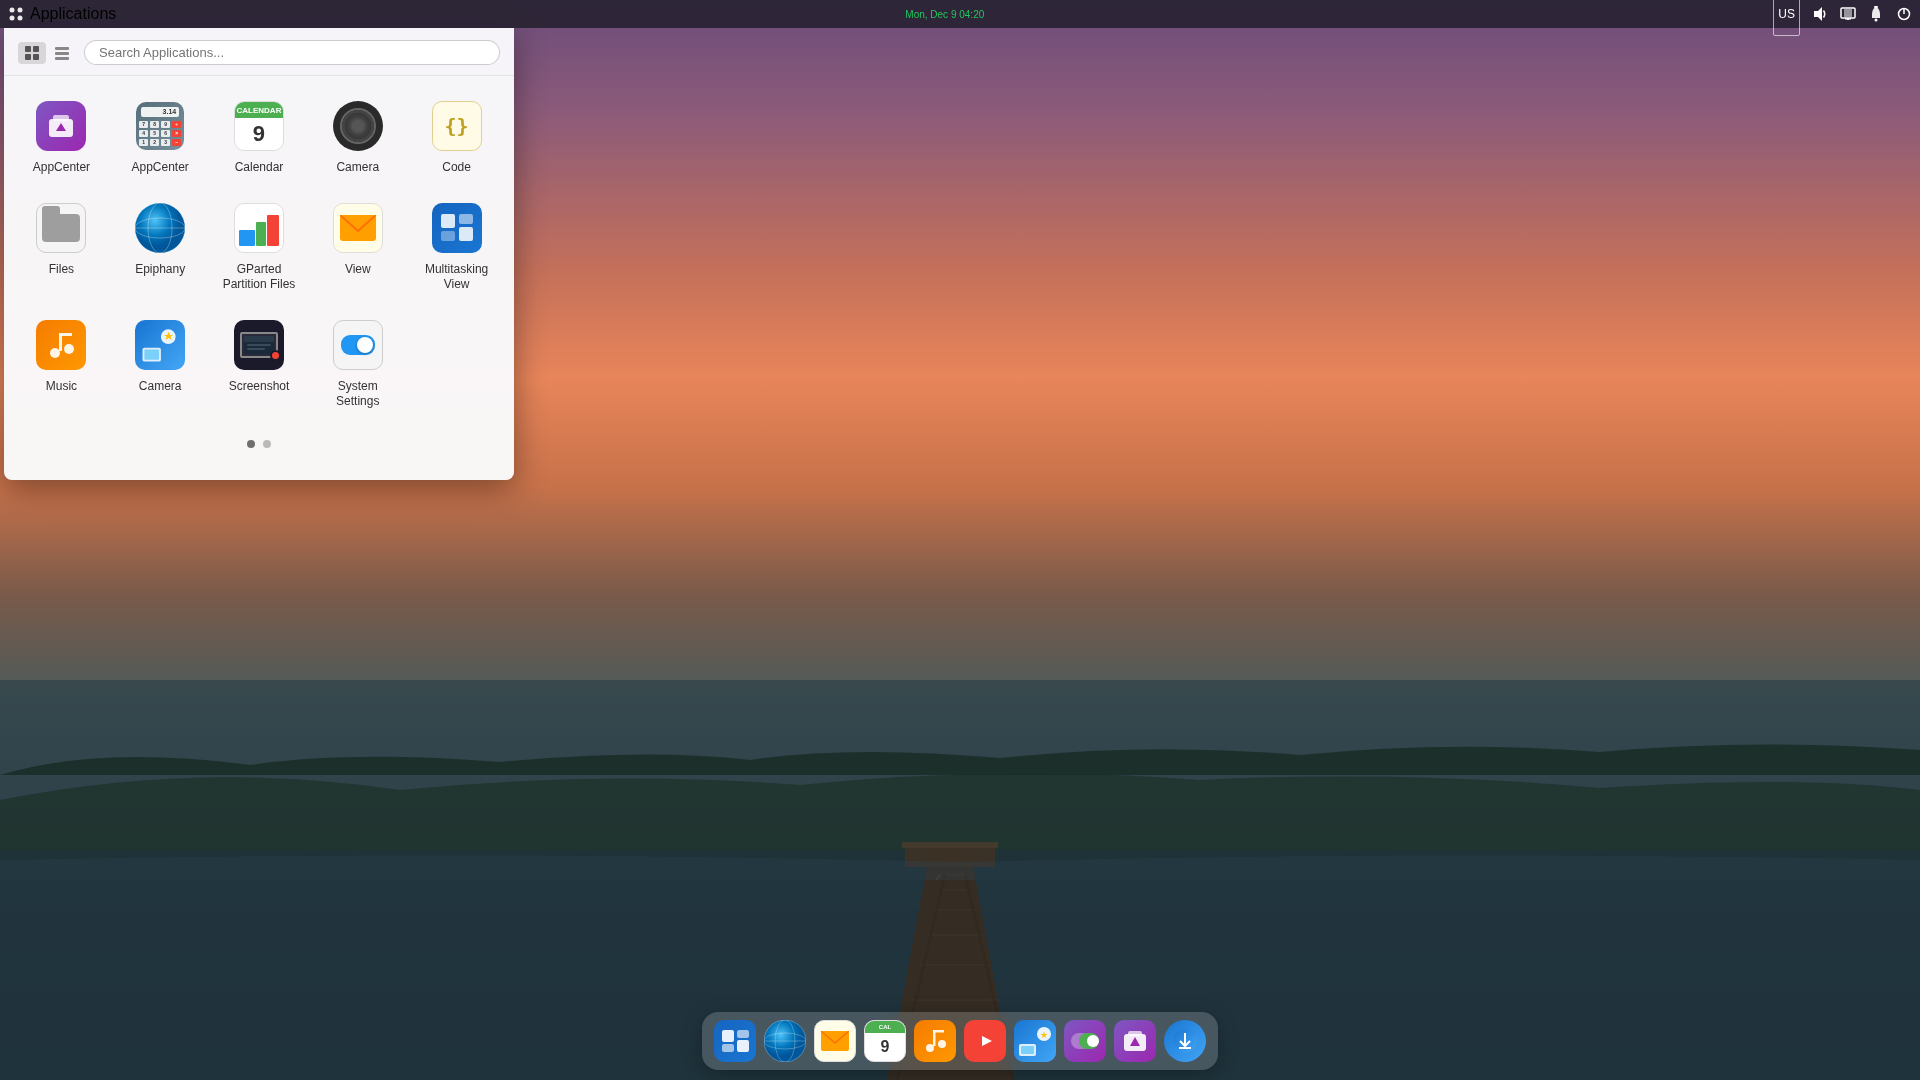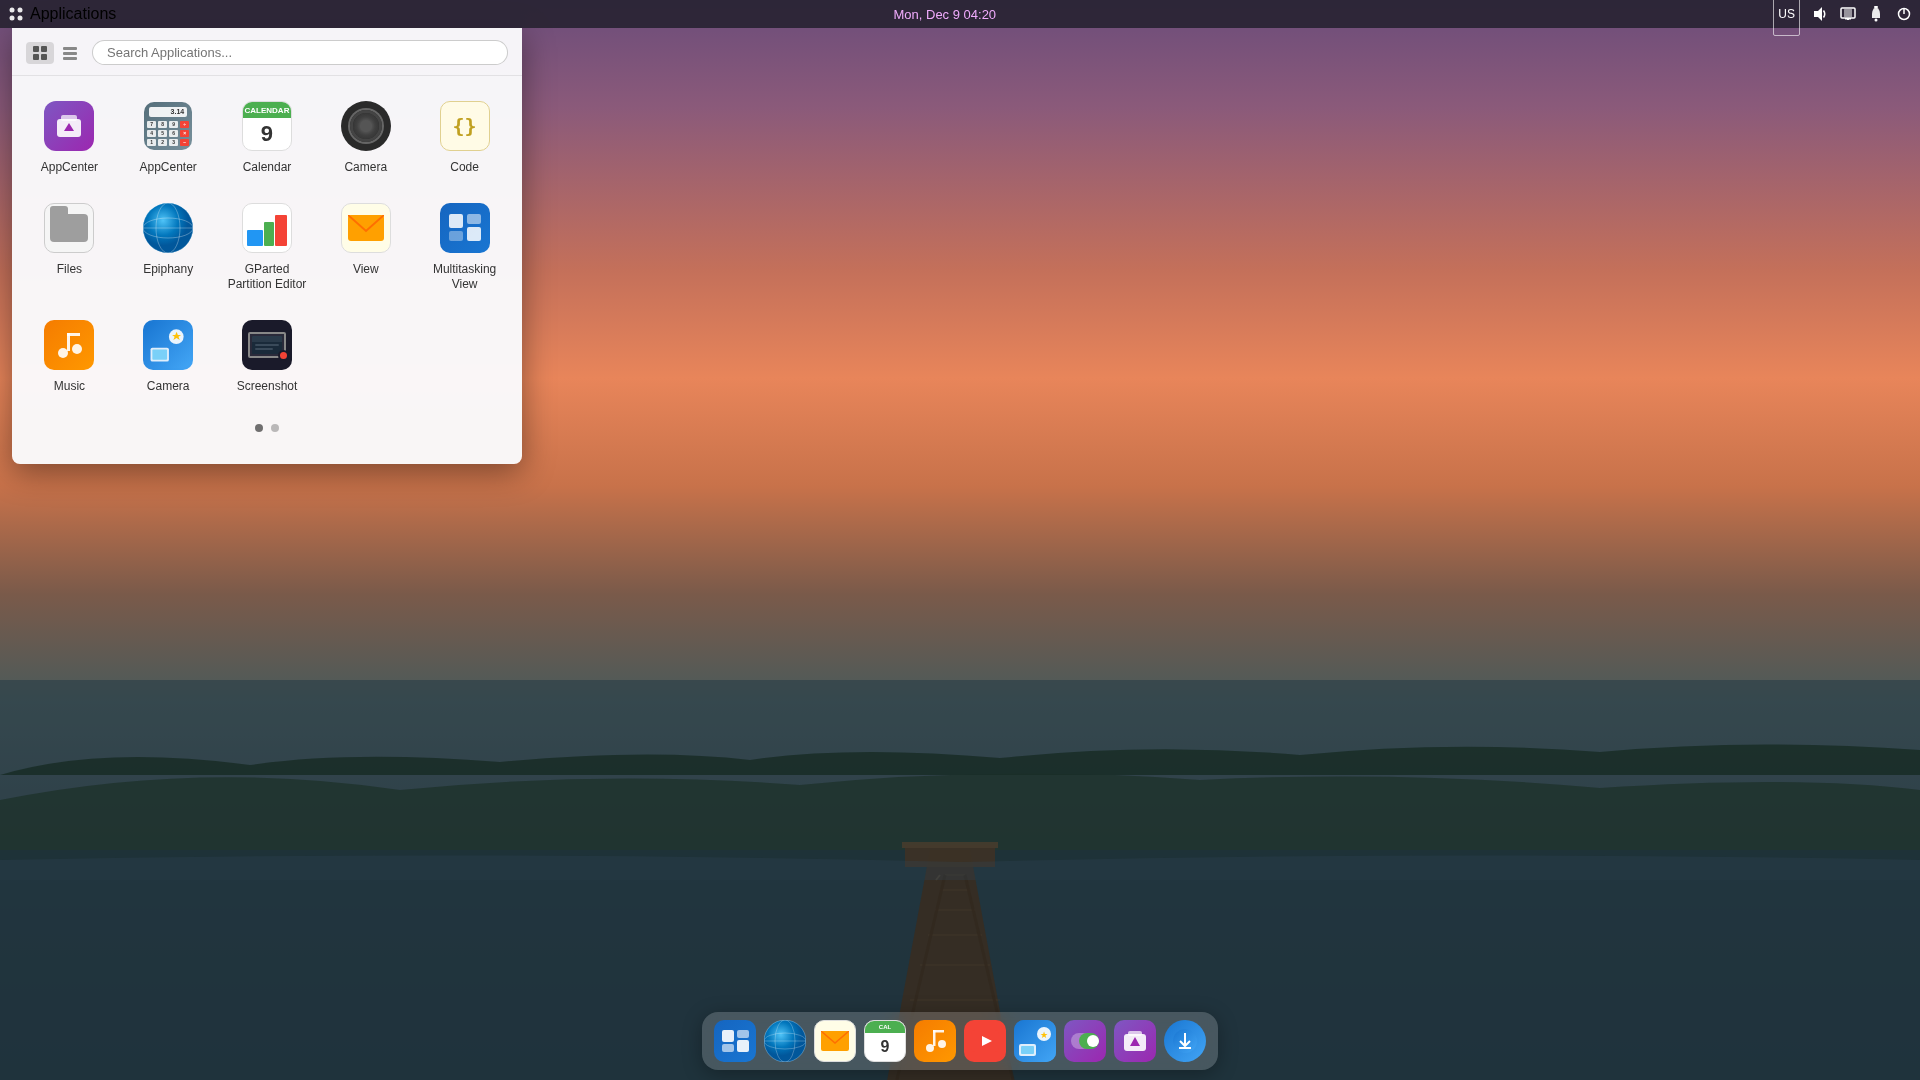--- a/index.html
+++ b/index.html
@@ -54,8 +54,8 @@
     }
 
     #panel-center {
-      color: #f0abfc;
-      font-size: 13px;
+      color: #22c55e;
+      font-size: 10px;
     }
 
     #panel-right {

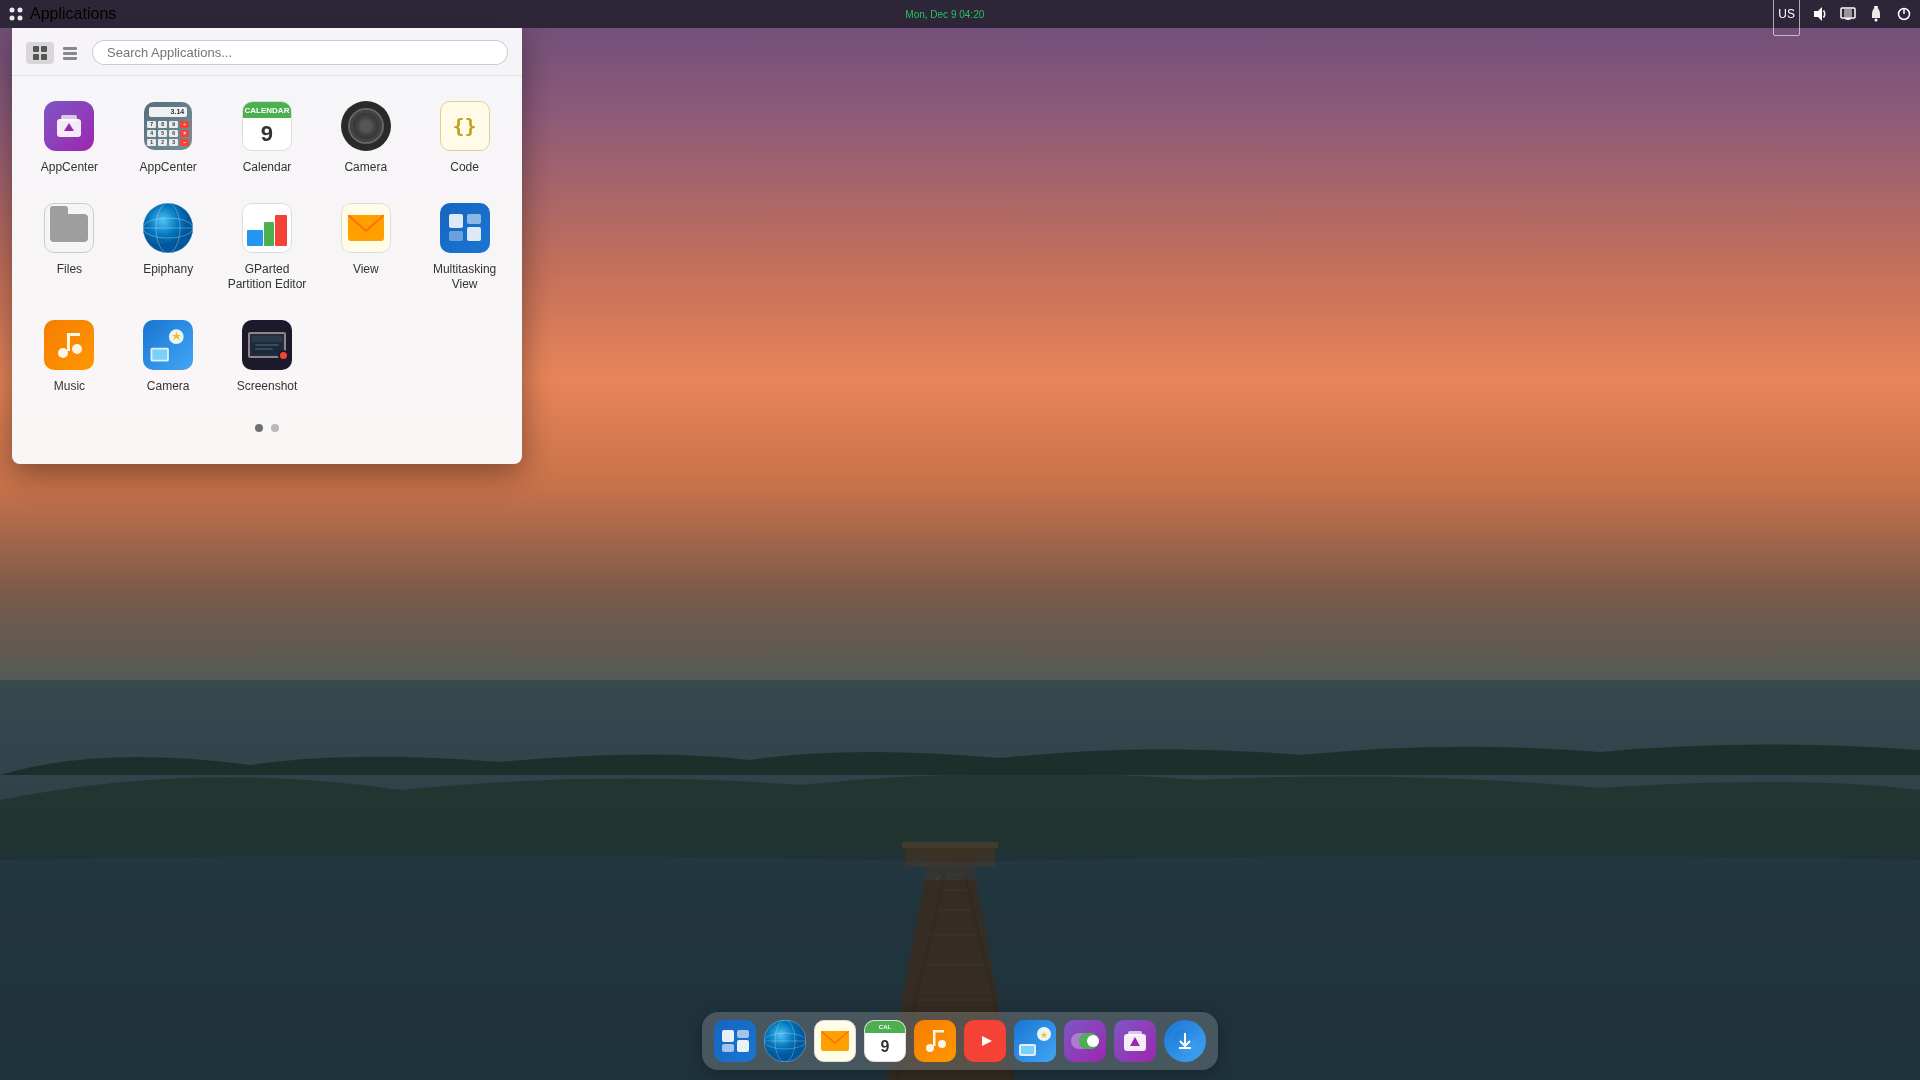--- a/index.html
+++ b/index.html
@@ -83,7 +83,7 @@
     #app-launcher {
       position: absolute;
       top: 28px;
-      left: 12px;
+      left: 4px;
       width: 510px;
       background: rgba(250, 250, 252, 0.97);
       border-radius: 0 0 8px 8px;

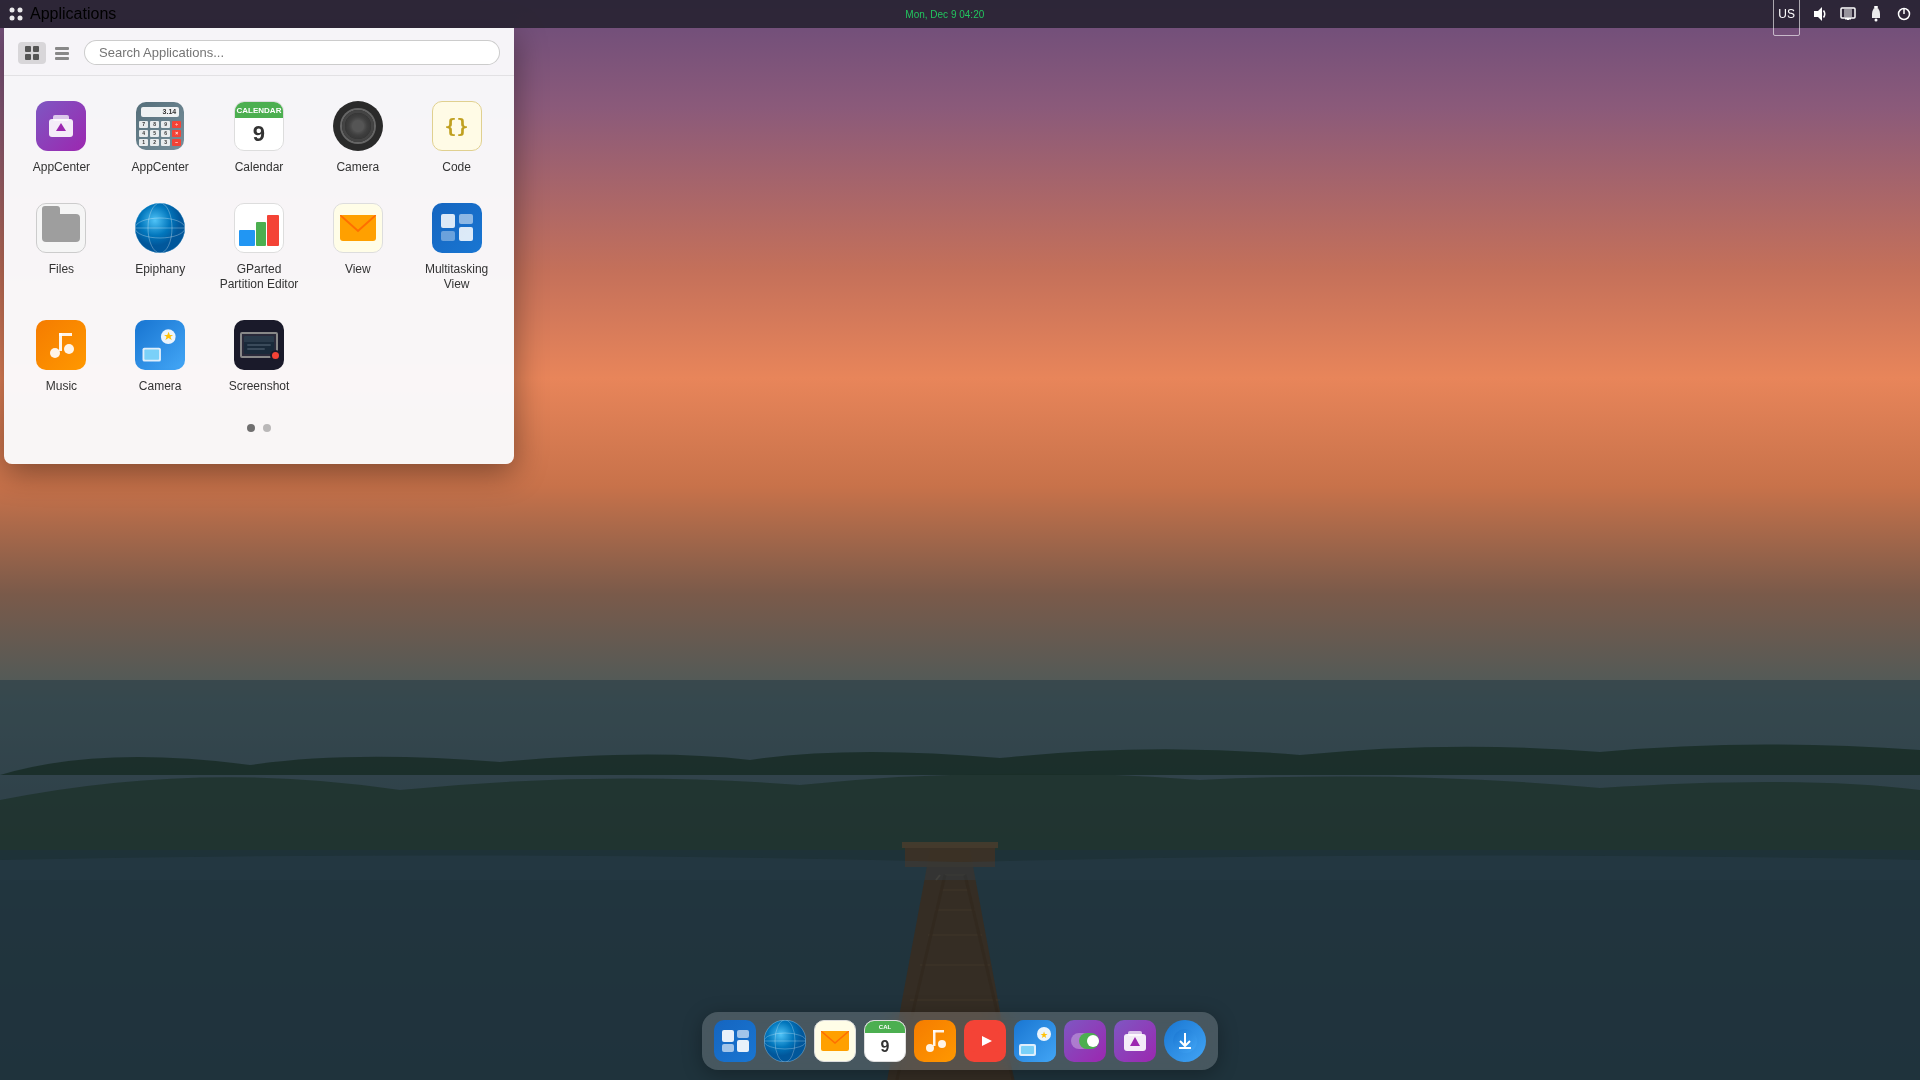--- a/index.html
+++ b/index.html
@@ -805,7 +805,7 @@
           </svg>
         </div>
       </div>
-      <span class="app-label">GParted Partition Editor</span>
+      <span class="app-label">GParted Partition Files</span>
     </div>
 
 

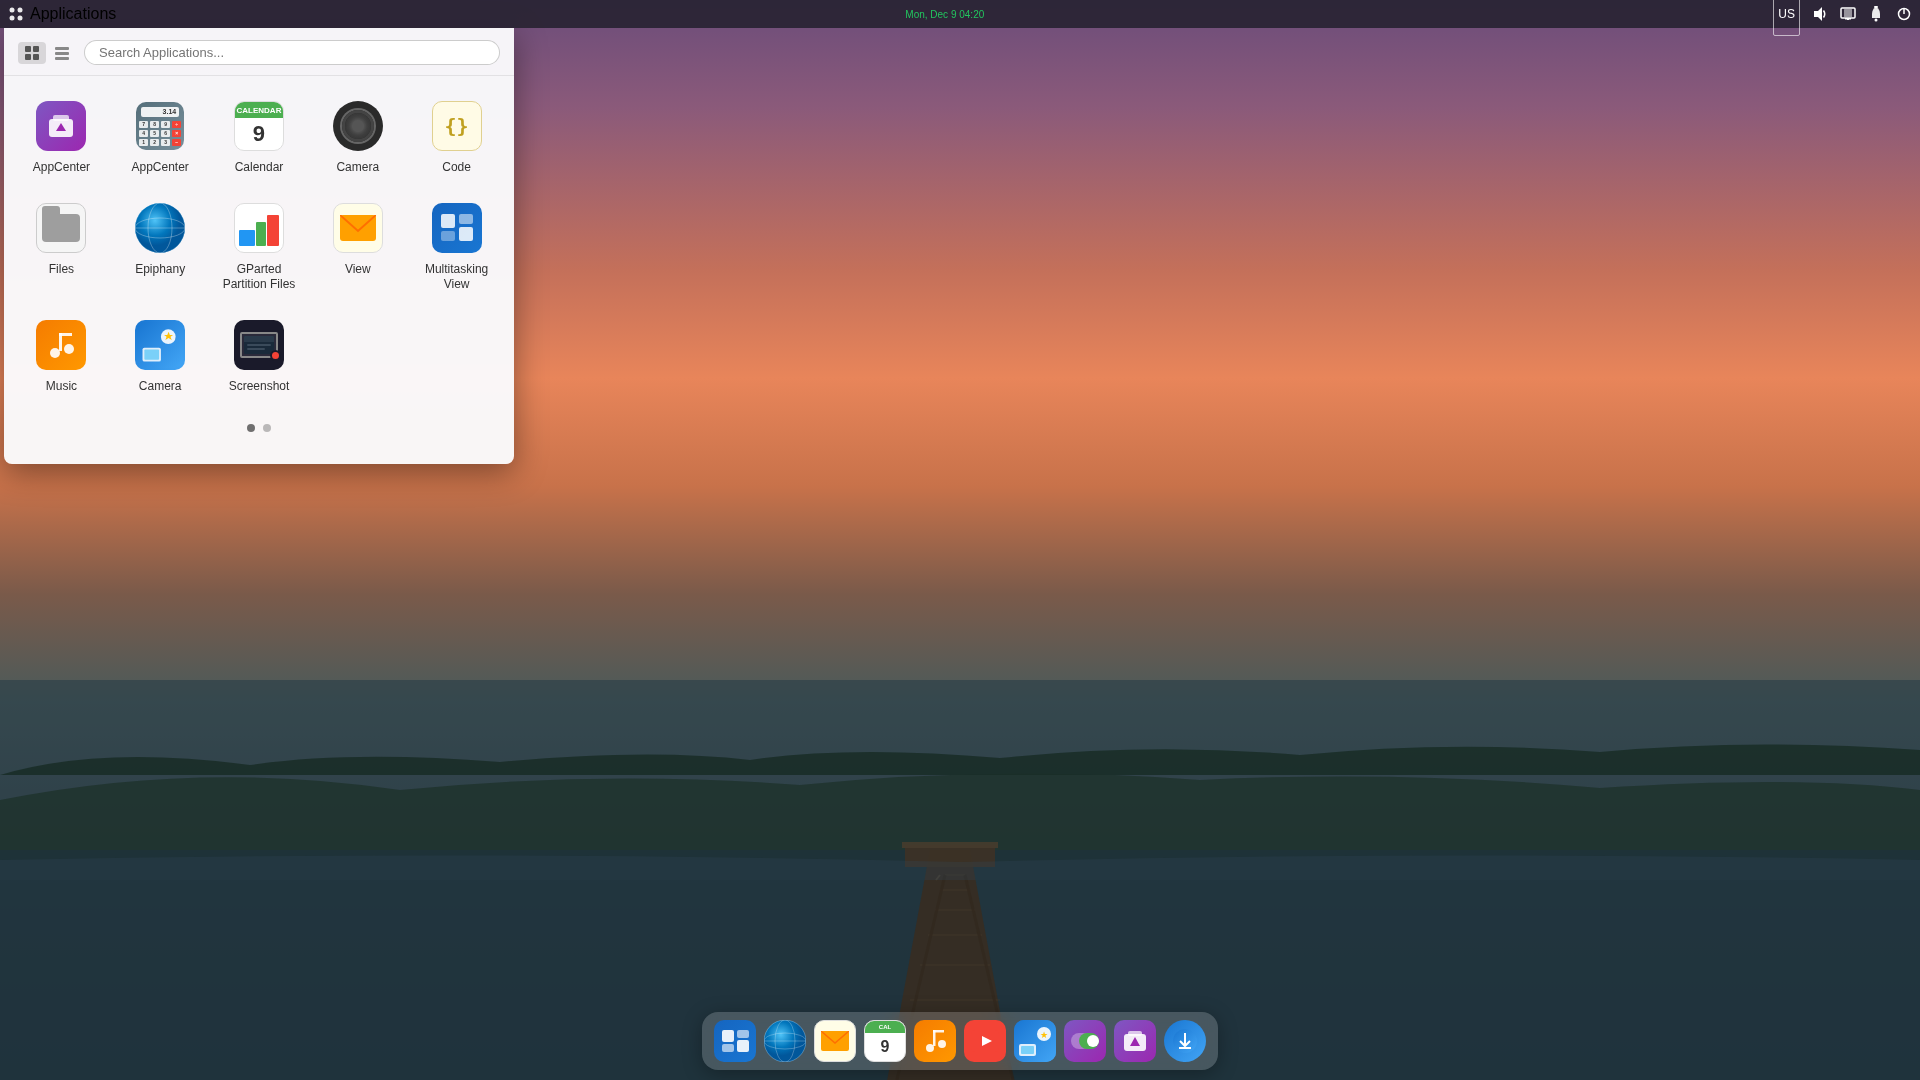--- a/index.html
+++ b/index.html
@@ -891,6 +891,16 @@
       <span class="app-label">Screenshot</span>
     </div>
 
+    <div class="app-item">
+      <div class="app-icon" style="background:transparent;">
+        <div class="settings-icon-svg" style="width:50px;height:50px;">
+          <div class="toggle-switch" style="width:34px;height:20px;">
+            <div class="toggle-knob" style="width:16px;height:16px;right:2px;top:2px;"></div>
+          </div>
+        </div>
+      </div>
+      <span class="app-label">System Settings</span>
+    </div>
 
   </div>
 

